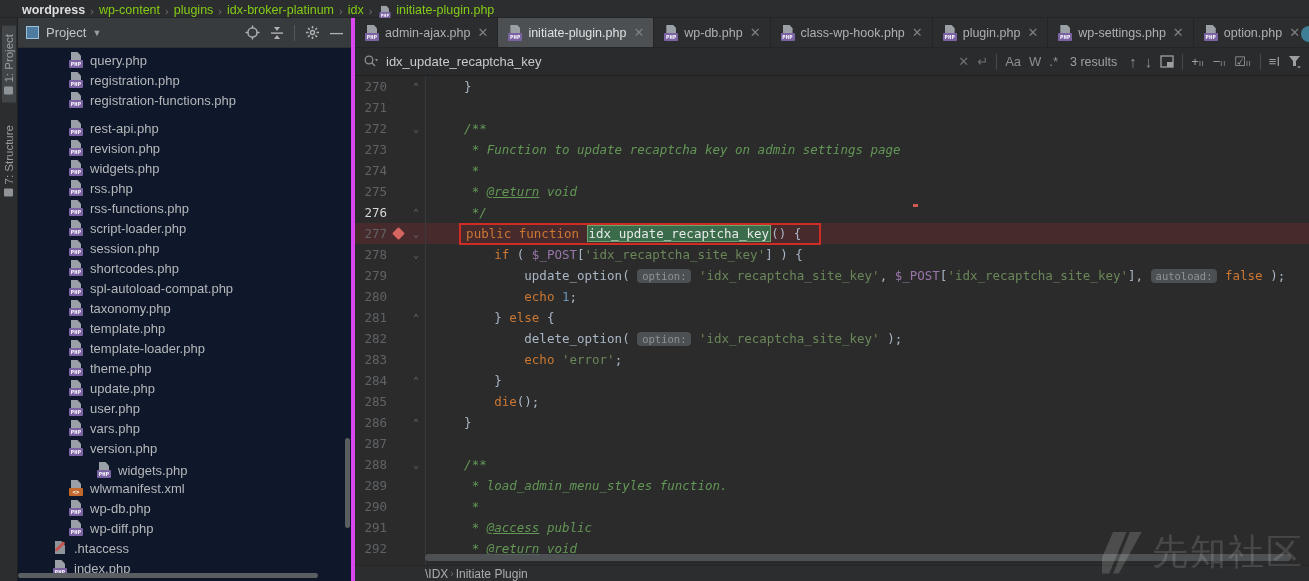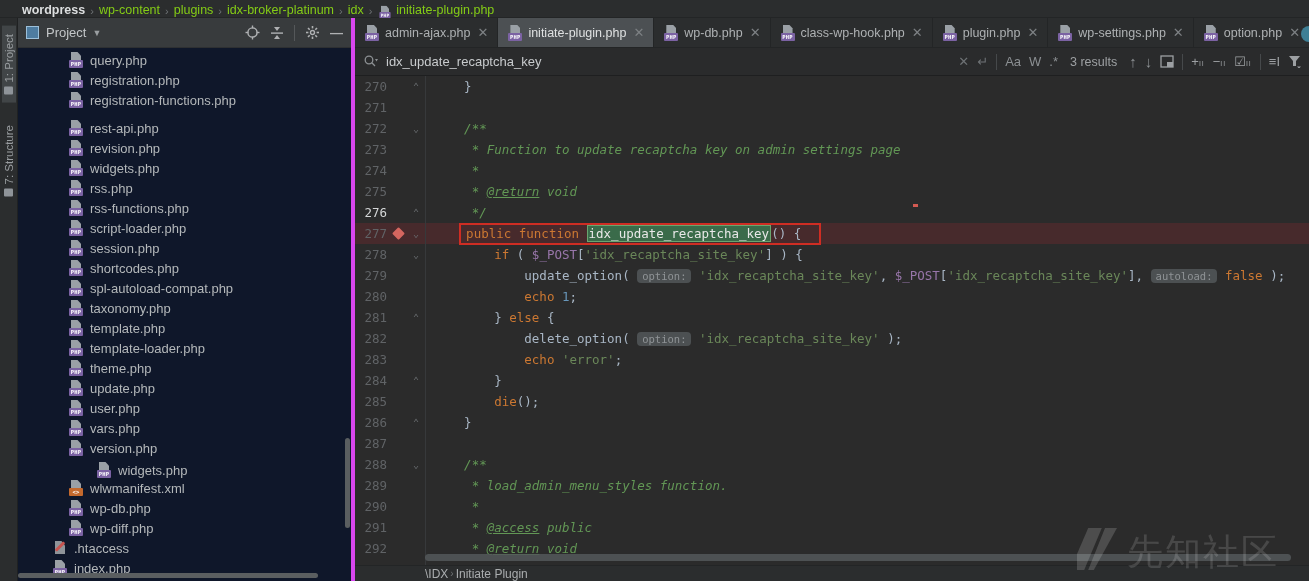--- a/index.html
+++ b/index.html
@@ -103,7 +103,7 @@
     display:flex; align-items:center; padding-left:70px; font-size:12px; color:#aaadaf; gap:2px;}
   .bottombar .sep { color:#6e7275; font-size:10px; }
   
-  .watermark { position:absolute; right:30px; bottom:4px; display:flex; 
+  .watermark { position:absolute; right:5px; bottom:4px; display:flex; align-items:center;
     gap:10px; pointer-events:none; }
   .wm-logo { width:40px; height:42px; position:relative; }
   .wm-logo .p1 { position:absolute; inset:0; background:rgba(255,255,255,.16);

